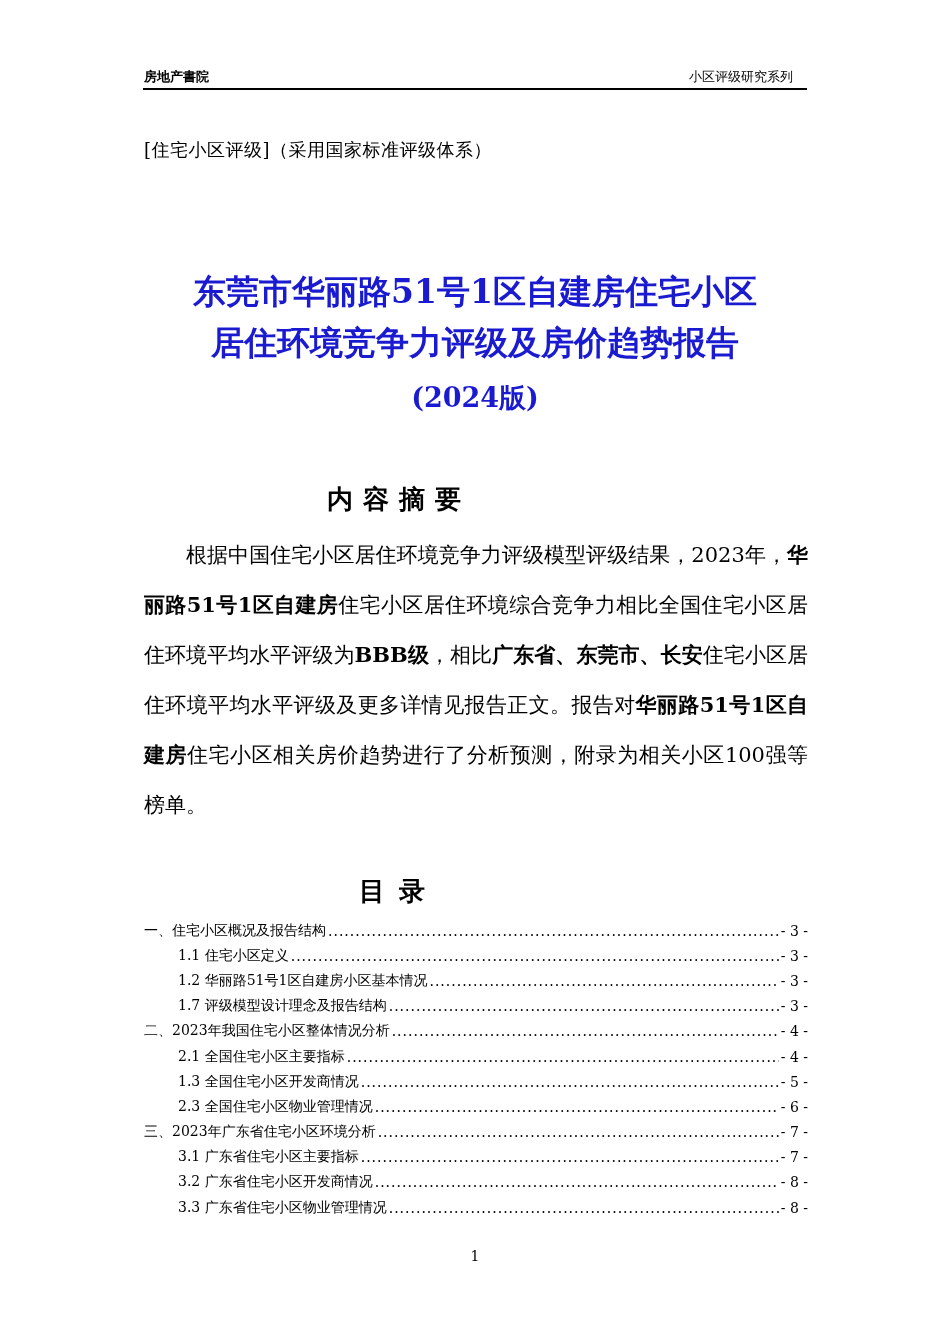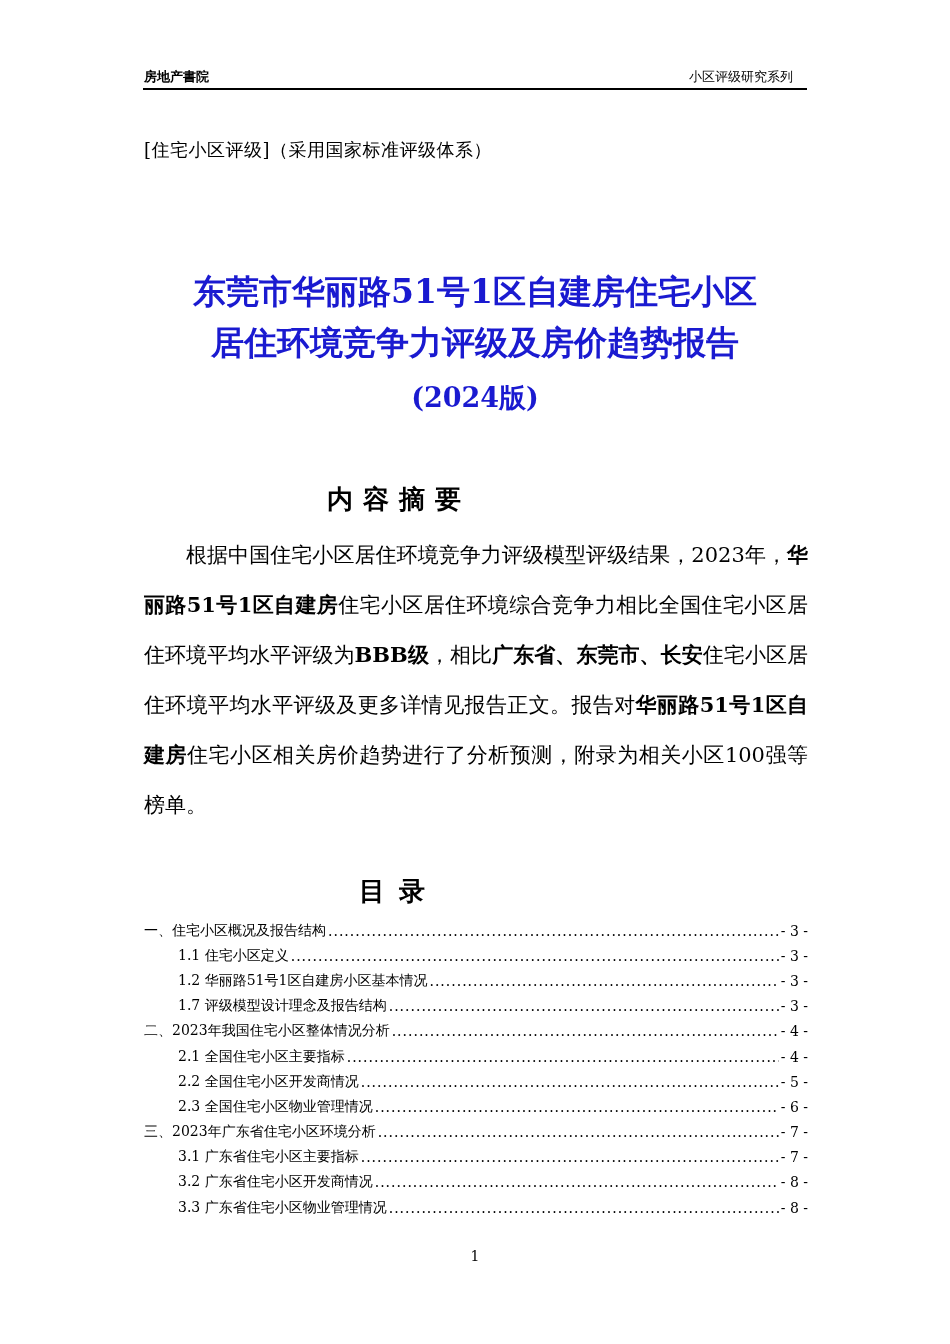--- a/index.html
+++ b/index.html
@@ -79,7 +79,7 @@
       <span class="toc-page">- 4 -</span>
     </div>
     <div class="toc-row sub">
-      <span class="toc-label">2.2 全国住宅小区开发商情况</span>
+      <span class="toc-label">1.3 全国住宅小区开发商情况</span>
       <span class="toc-dots"></span>
       <span class="toc-page">- 5 -</span>
     </div>

